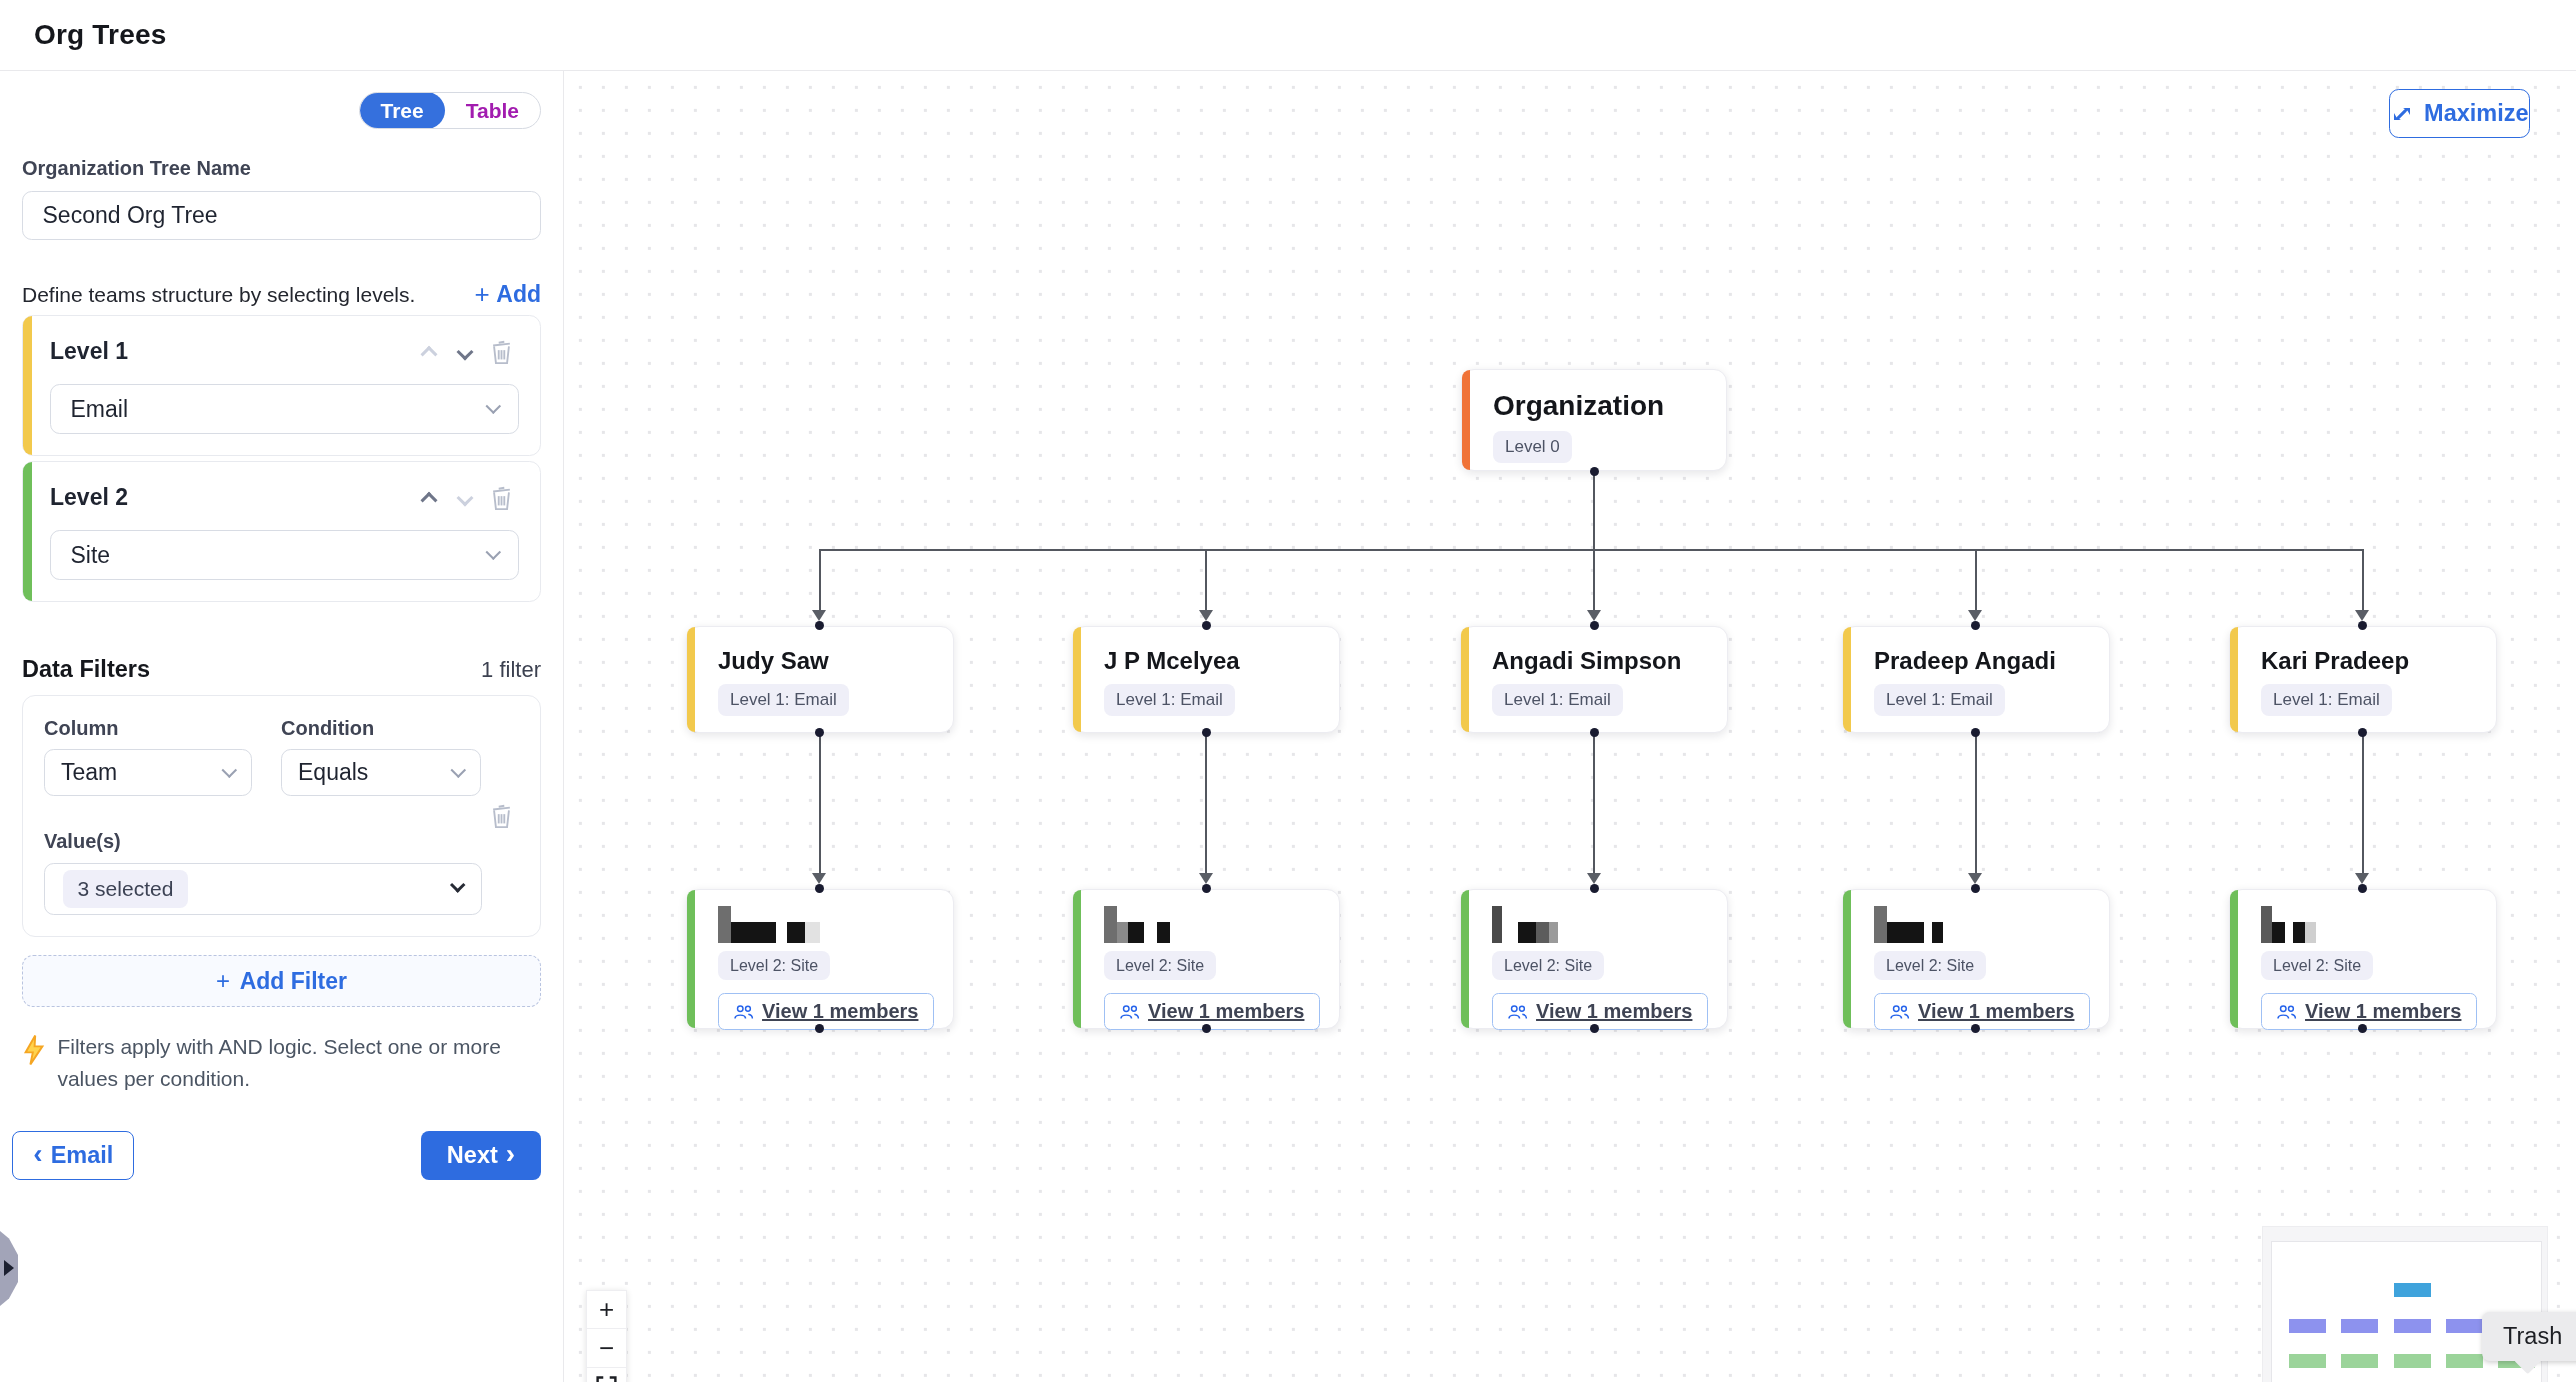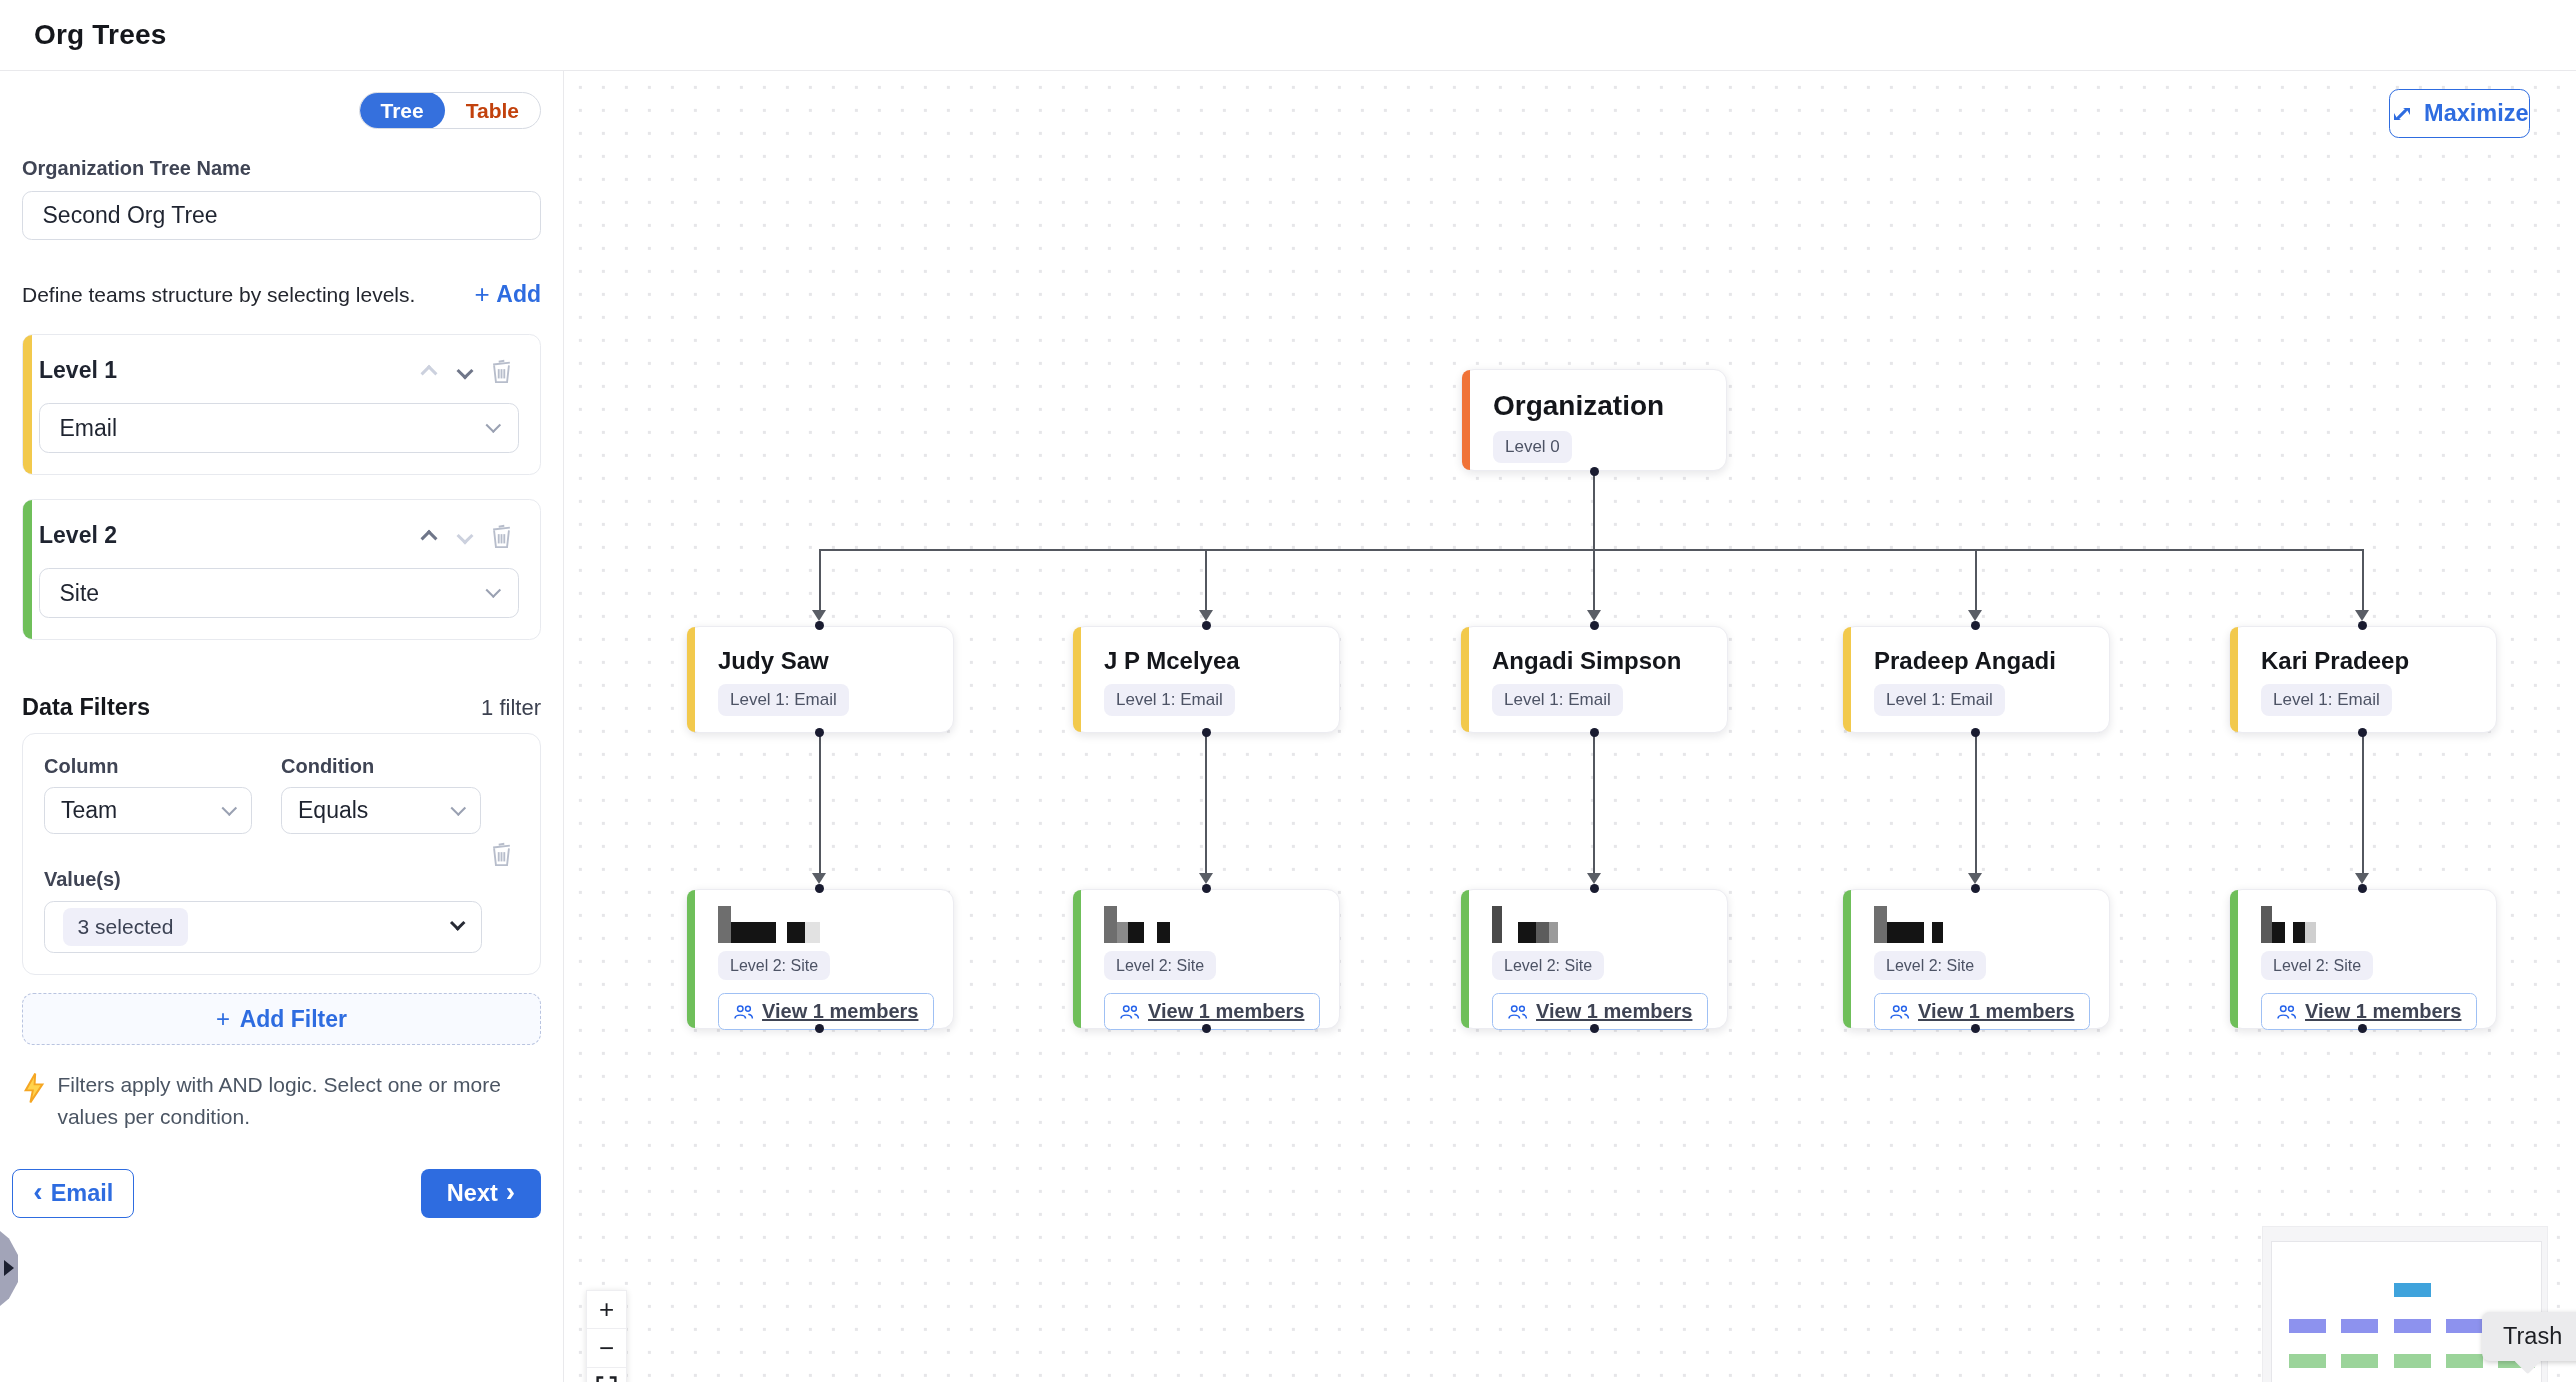--- a/index.html
+++ b/index.html
@@ -79,7 +79,7 @@
   .seg { display:flex; align-items:center; background:#fff; border:0.8px solid #d6dae2; border-radius:21px;
          height:37px; overflow:hidden; }
   .seg .opt { padding:0 21px; height:37px; display:flex; align-items:center; font-size:21px; font-weight:700;
-              color:#c2410c; cursor:pointer; }
+              color:#a21caf; cursor:pointer; }
   .seg .opt.sel { background:#3570dd; color:#fff; border-radius:21px; }
 
   .h1 { margin-top:18px; font-size:24px; font-weight:700; color:#15171c; }

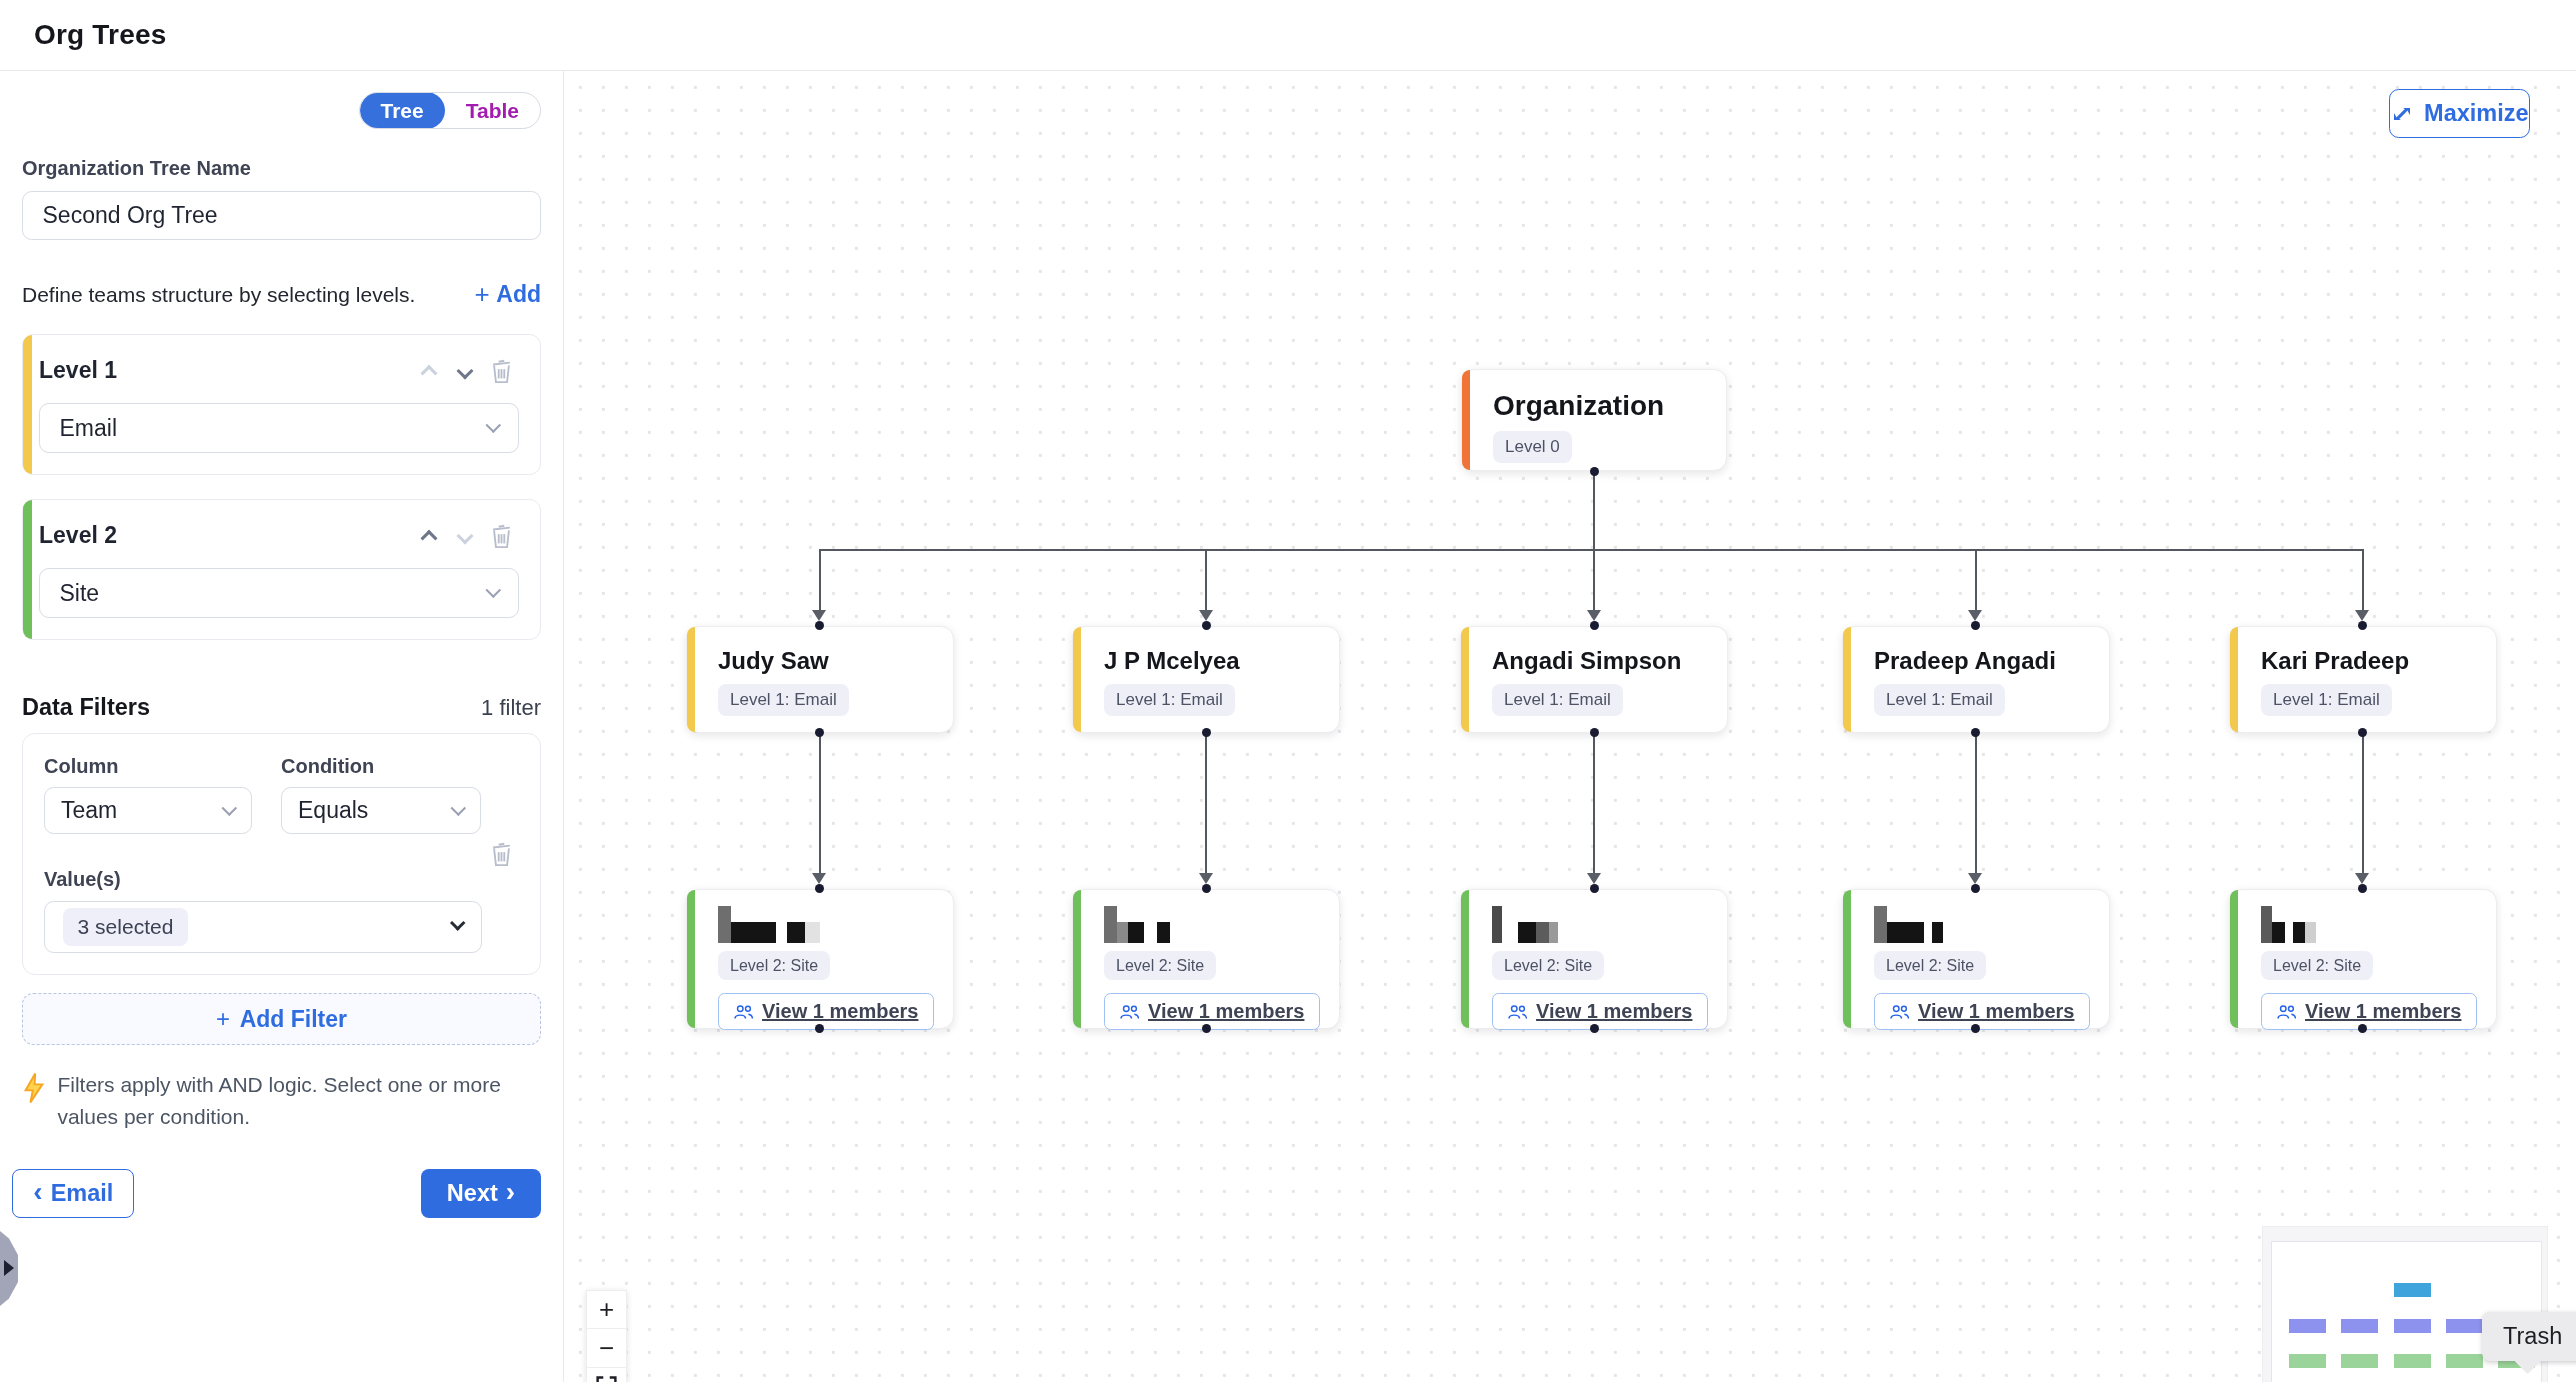--- a/index.html
+++ b/index.html
@@ -91,8 +91,8 @@
   .hint { font-size:21px; color:#23262e; }
   .add-link { color:#2e6ce0; font-size:23px; font-weight:700; display:flex; gap:6.5px; align-items:center; cursor:pointer; }
 
-  .level-card { position:relative; margin-top:24px; border:0.8px solid #e8eaef; border-radius:11.4px;
-                background:#fff; padding:21px 21px 21px 16px; }
+  .level-card { position:relative; margin-top:5px; border:0.8px solid #e8eaef; border-radius:11.4px;
+                background:#fff; padding:21px 21px 21px 27px; }
   .level-card .colorbar { position:absolute; left:0; top:0; bottom:0; width:9px; border-radius:11.4px 0 0 11.4px; }
   .lvl-head { display:flex; align-items:center; }
   .lvl-name { font-size:23px; font-weight:600; color:#1f2430; flex:1; }

